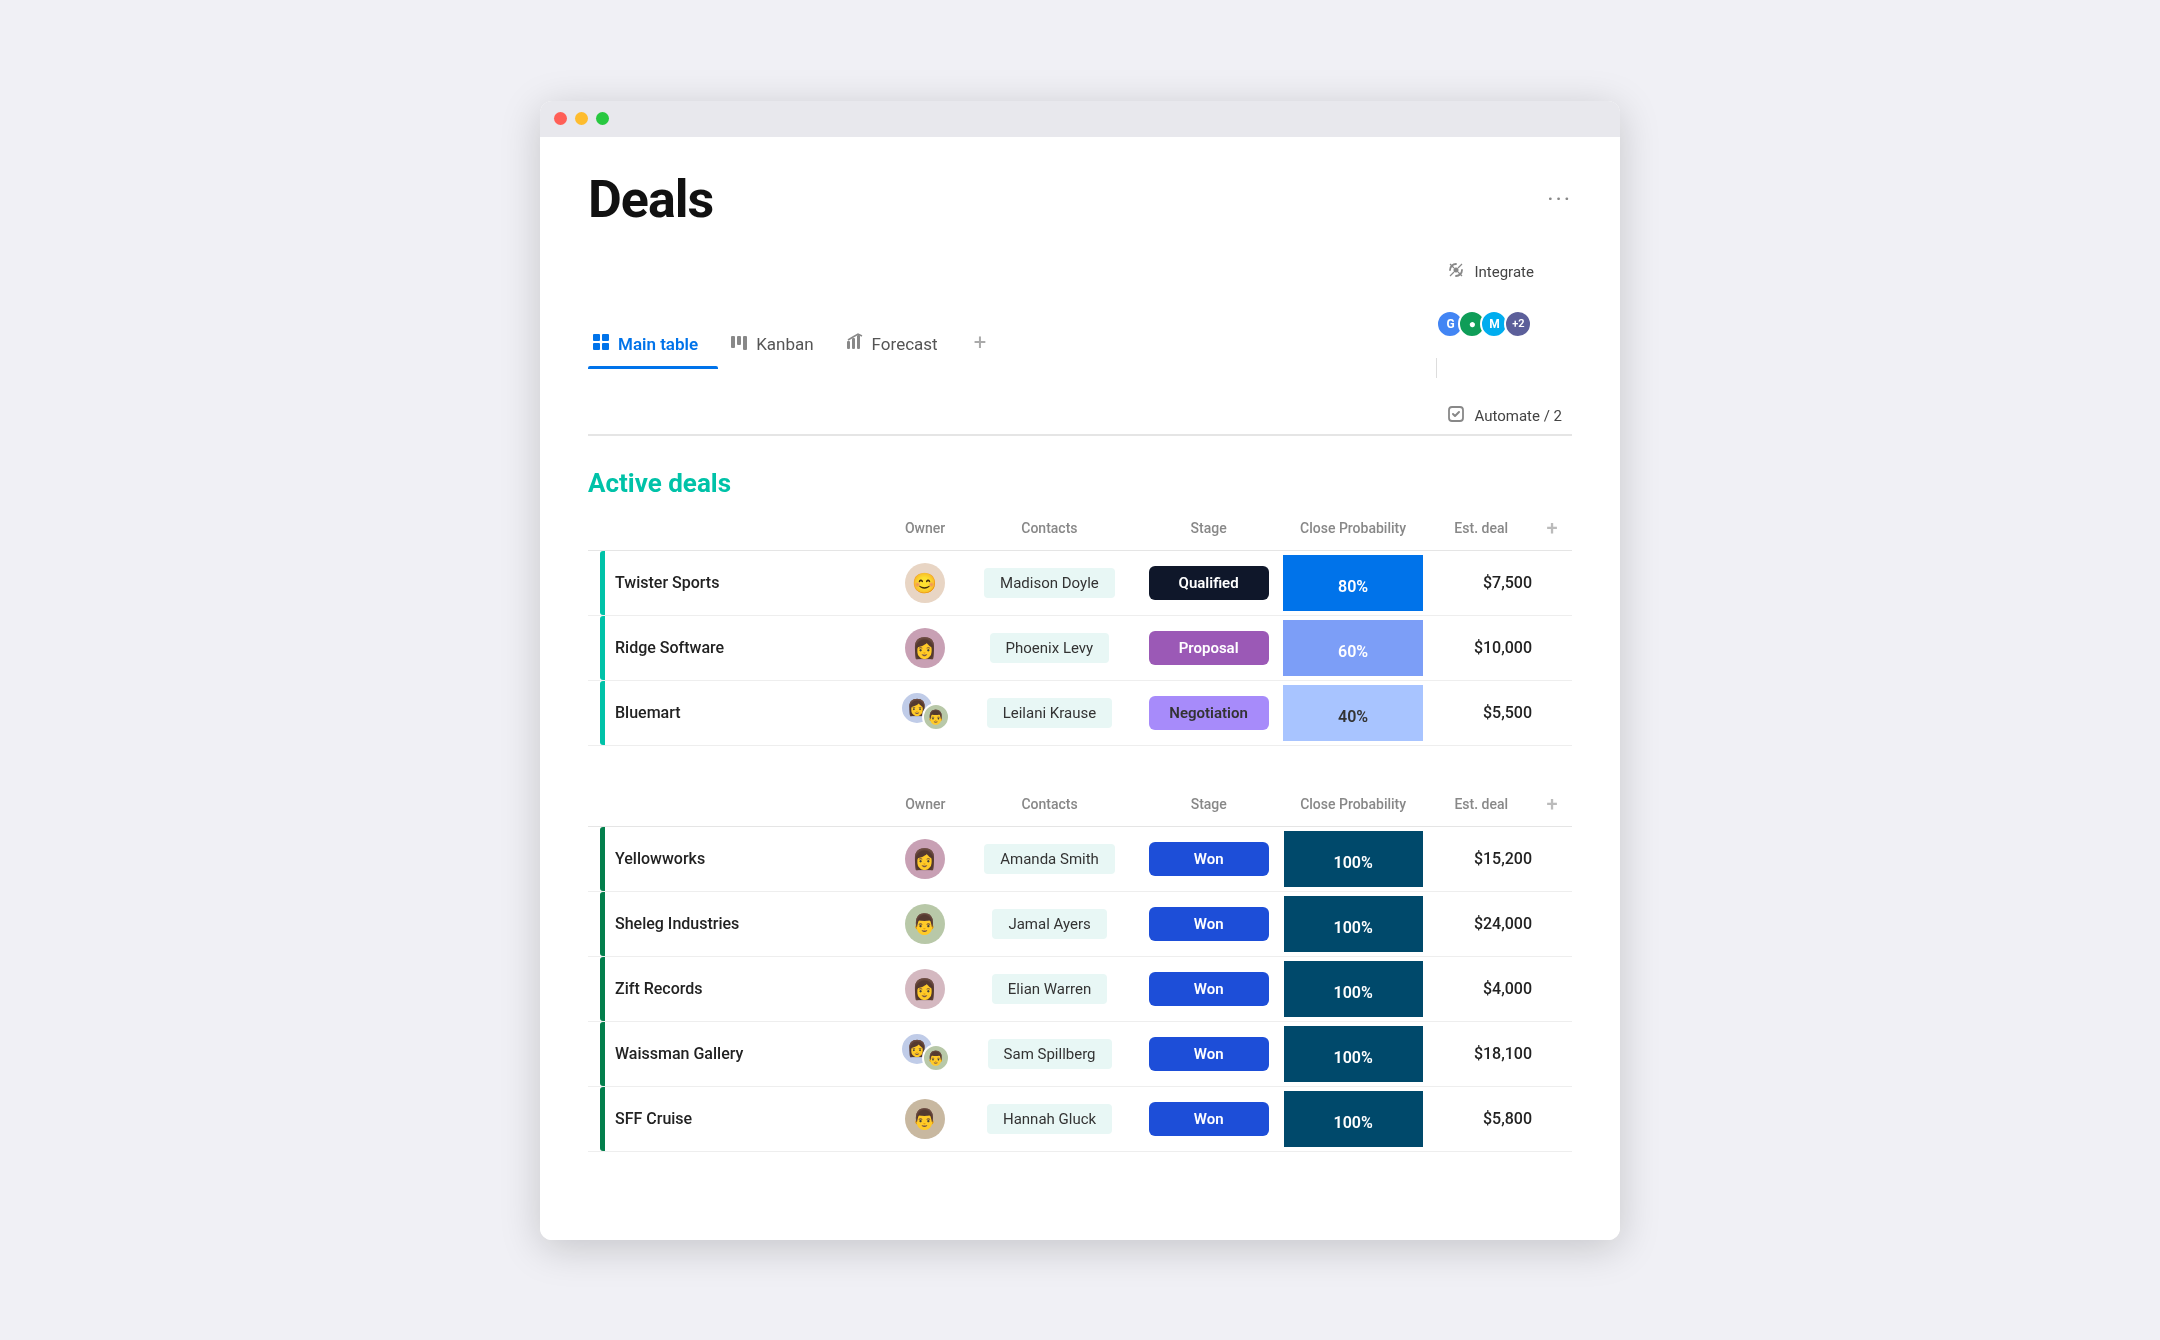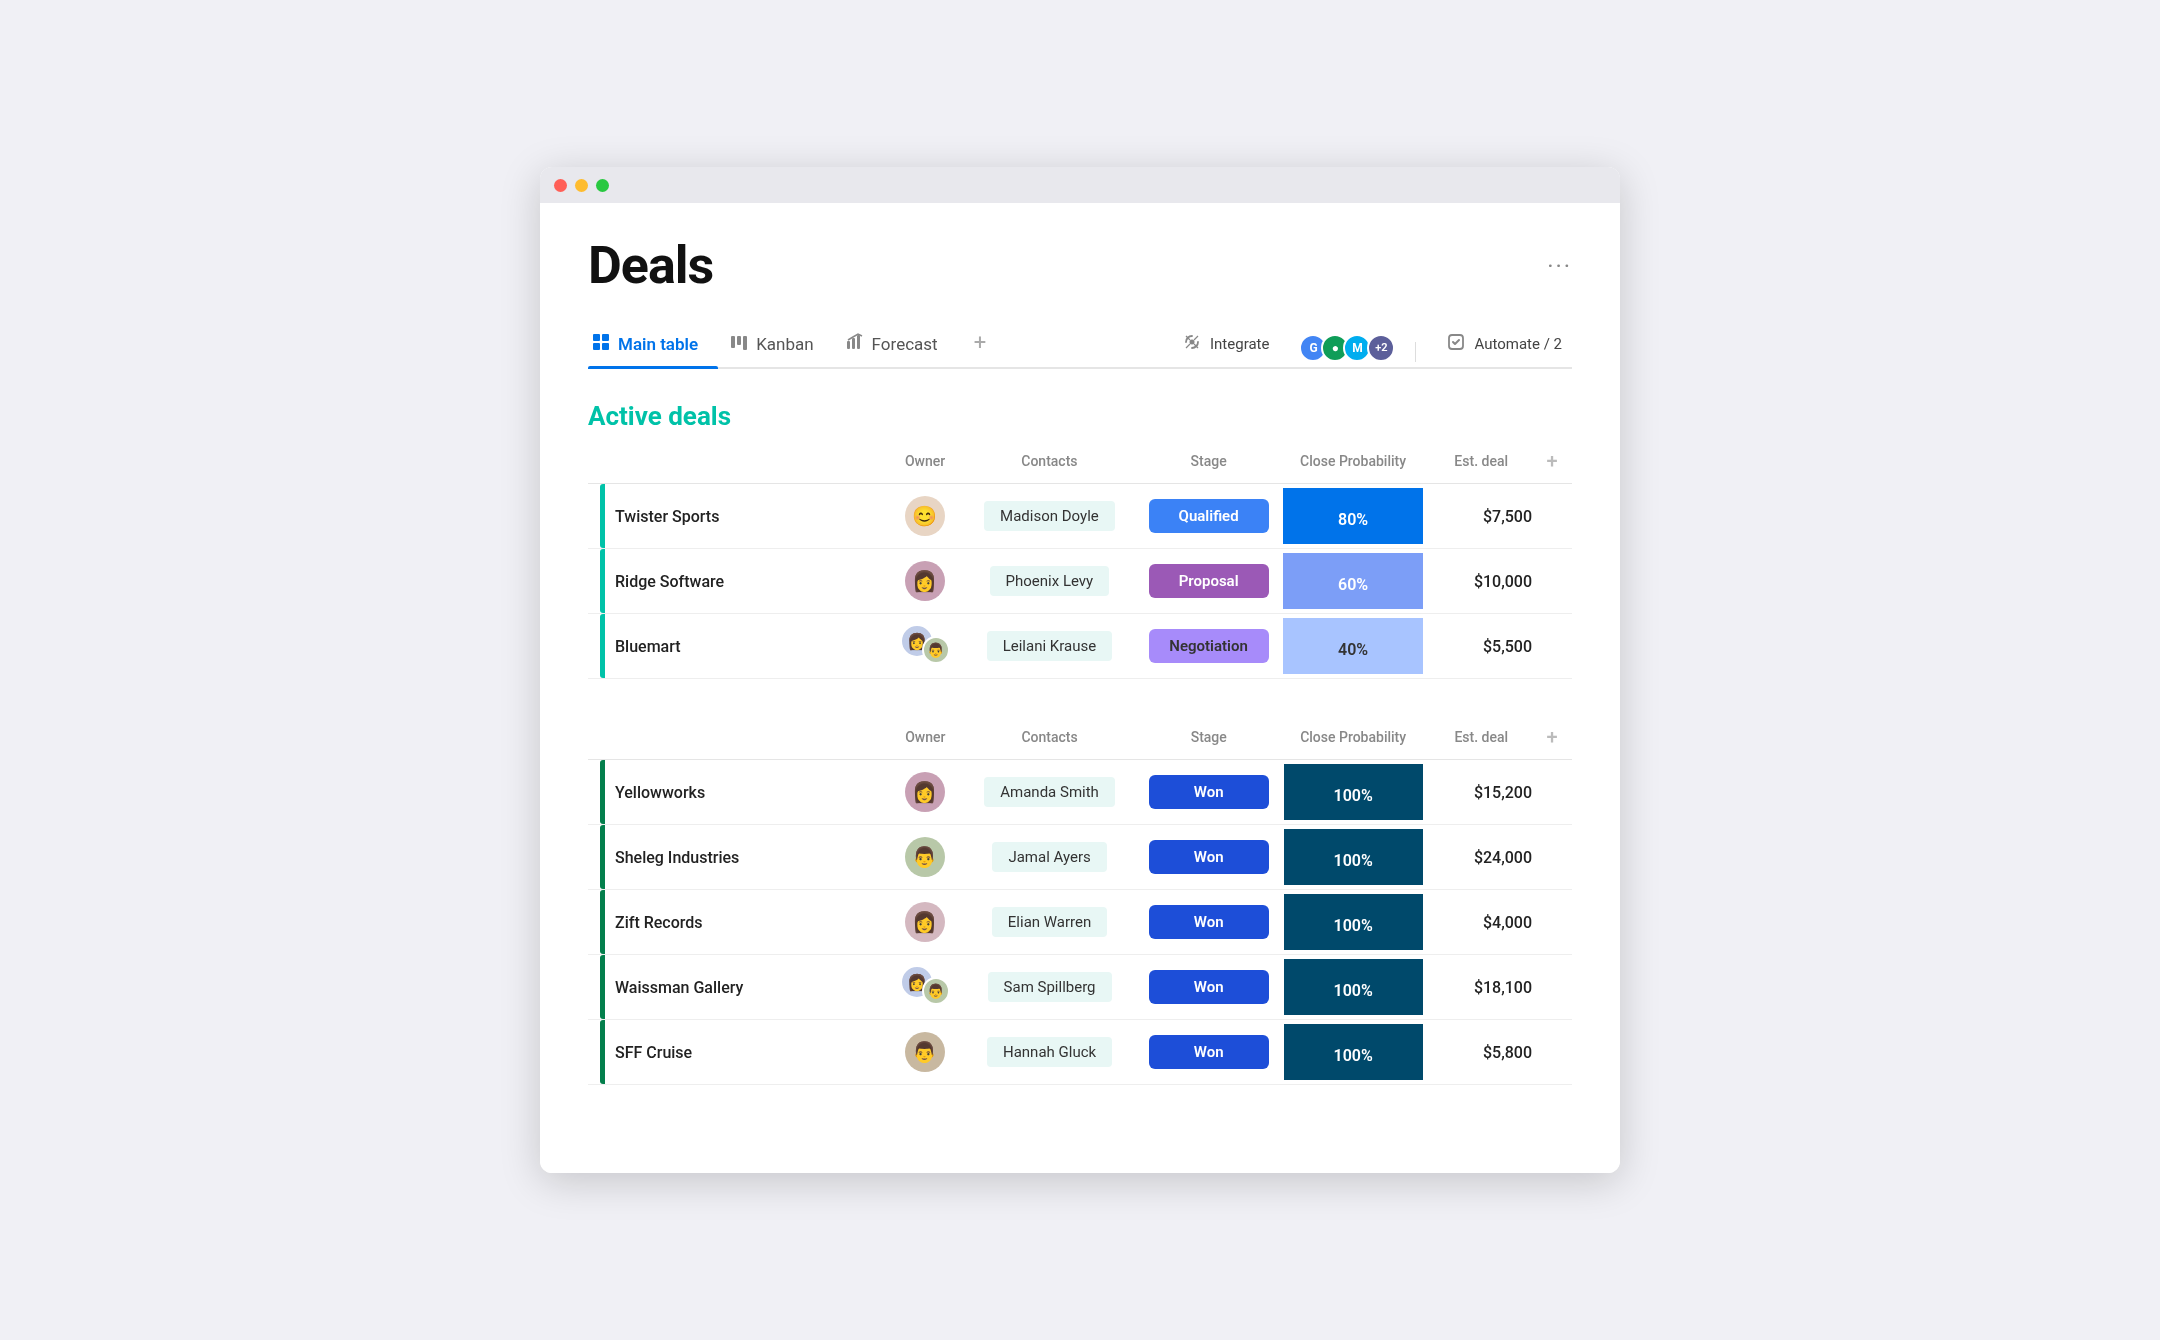--- a/index.html
+++ b/index.html
@@ -106,8 +106,9 @@
     }
     .tabs-right {
       display: flex;
-      align-items: flex-end;
+      align-items: flex-start;
       gap: 20px;
+      flex-direction: column;
     }
     .tabs-right-btn {
       display: flex;

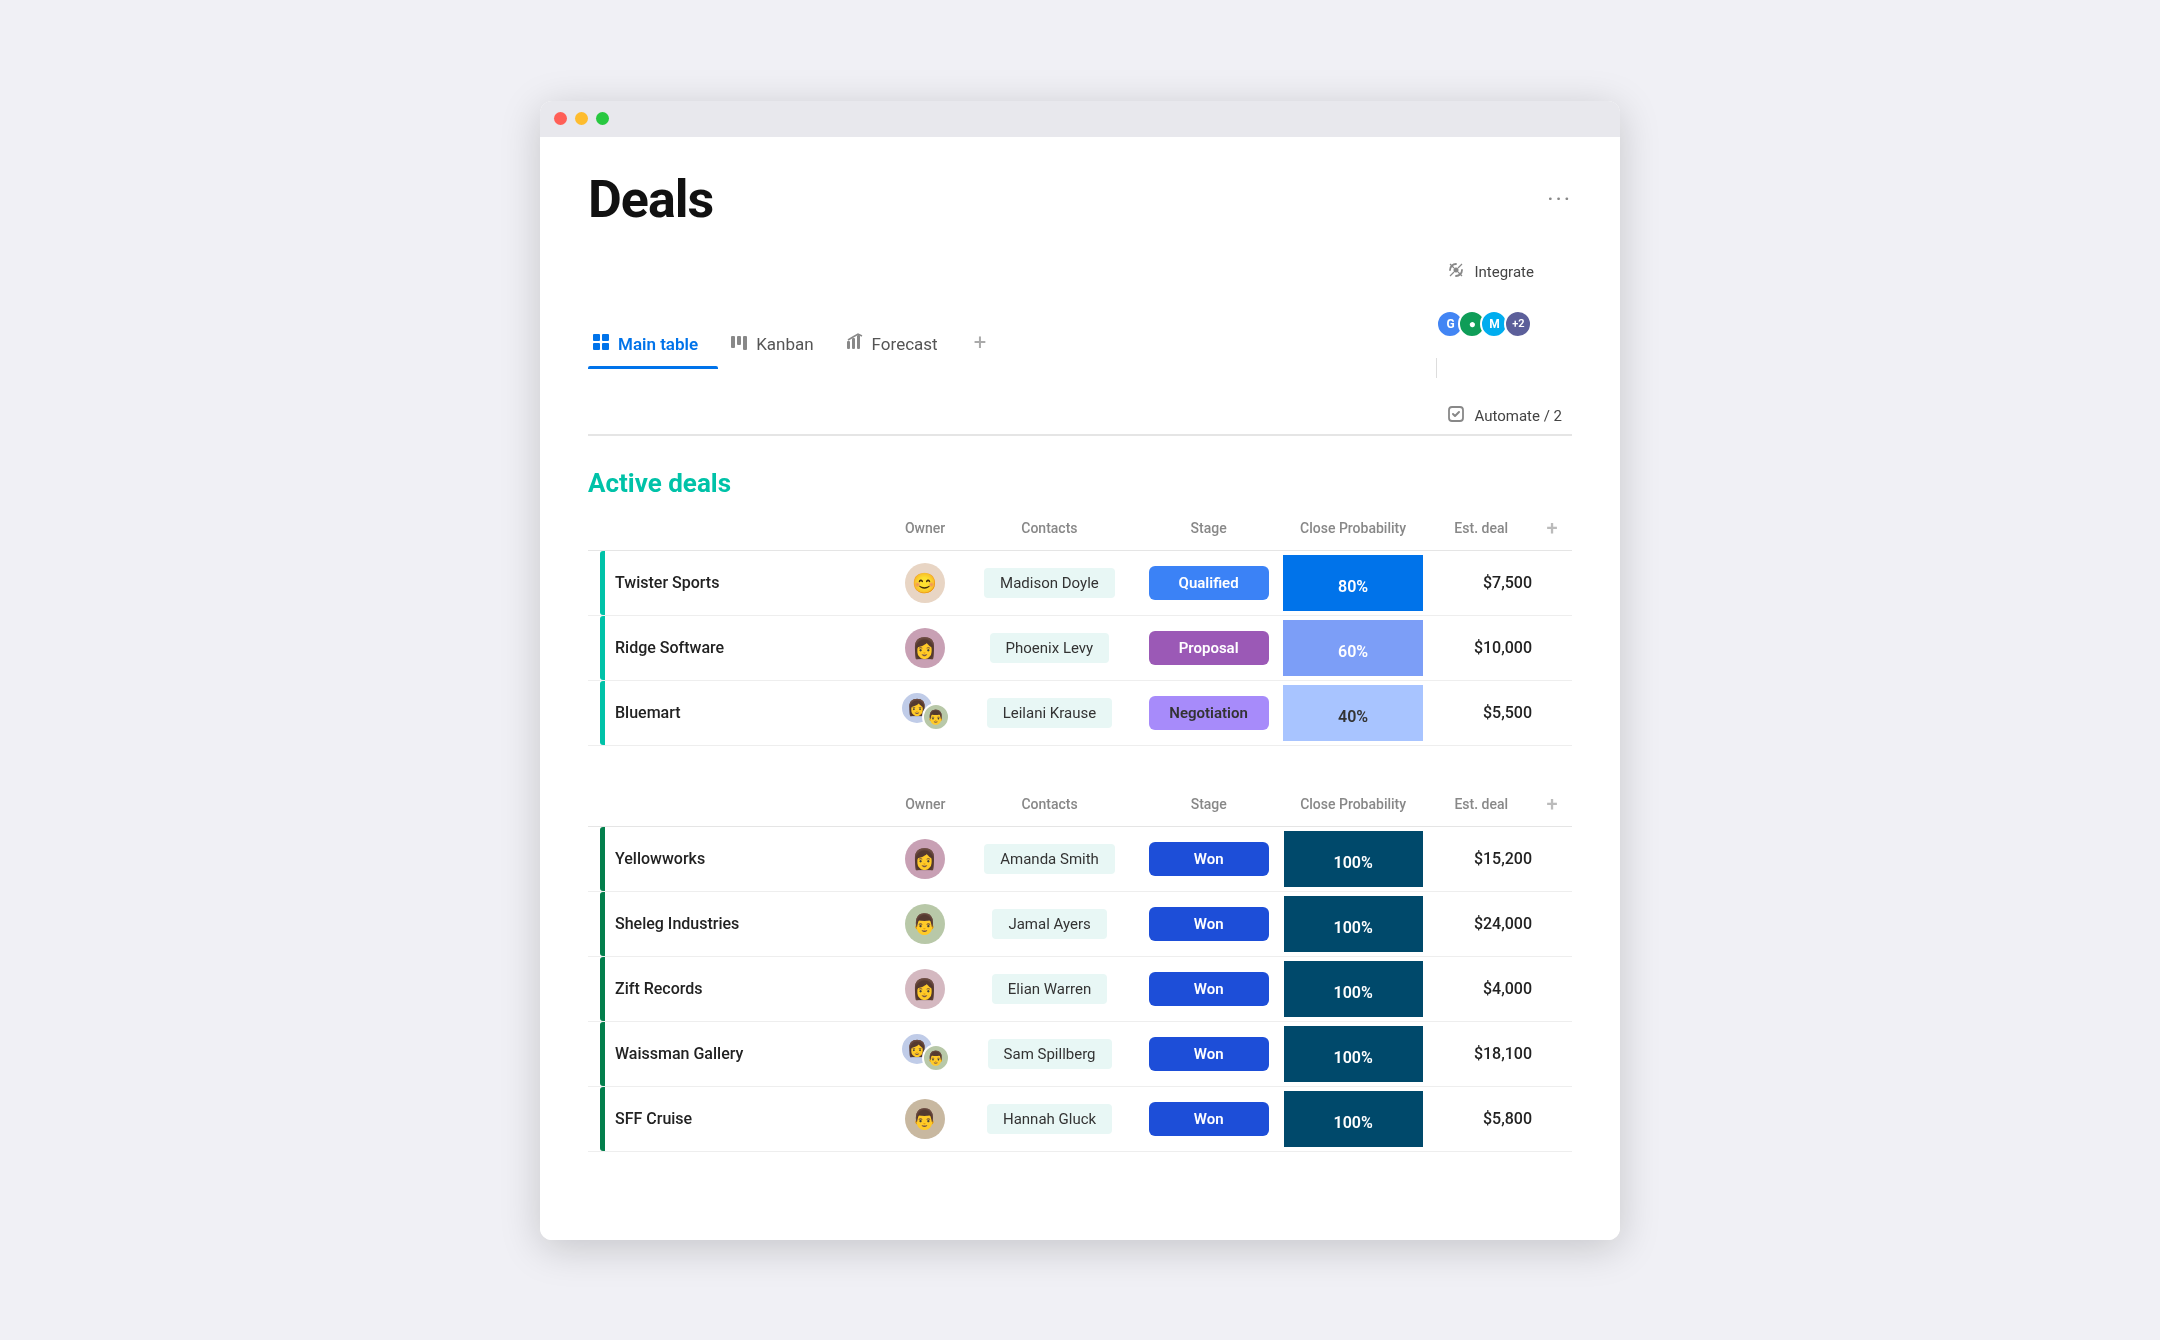--- a/index.html
+++ b/index.html
@@ -252,7 +252,7 @@
       text-align: center;
       min-width: 120px;
     }
-    .stage-qualified { background: #3b82f6; }
+    .stage-qualified { background: #0f172a; }
     .stage-proposal { background: #9b59b6; }
     .stage-negotiation { background: #a78bfa; color: #333; }
     .stage-won { background: #1d4ed8; }

